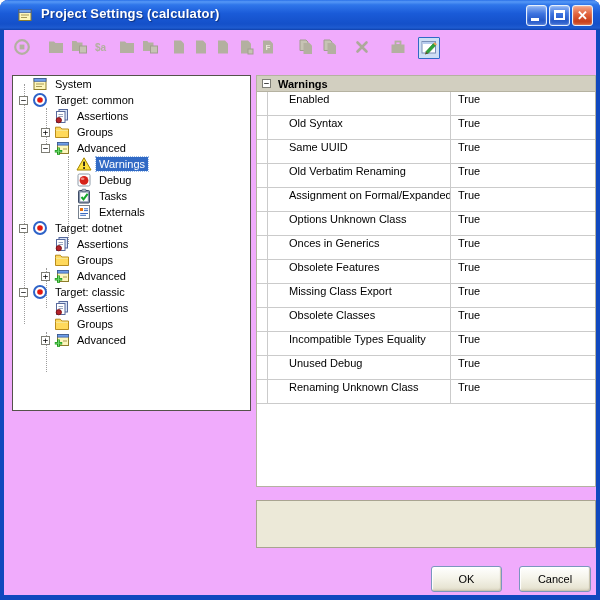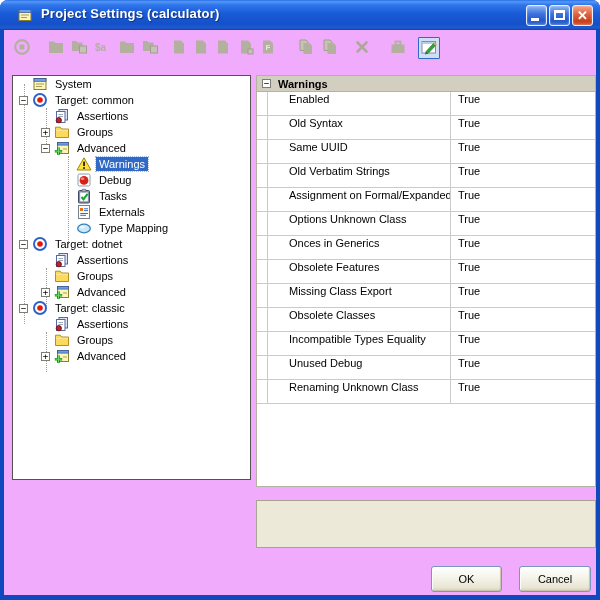--- a/index.html
+++ b/index.html
@@ -21,7 +21,7 @@
   .toolbar{position:absolute;left:7px;top:36px;height:24px;display:flex;align-items:center;}
   .tbtn{width:22px;height:22px;display:flex;align-items:center;justify-content:center;background:transparent;border:1px solid transparent;padding:0;}
   .tbtn.hot{border:1px solid #316AC5;background:#CEDEF4;border-radius:1px;}
-  .treepanel{position:absolute;left:8px;top:75px;width:239px;height:405px;background:#fff;border:1px solid #55534B;overflow:hidden;}
+  .treepanel{position:absolute;left:8px;top:75px;width:239px;height:336px;background:#fff;border:1px solid #55534B;overflow:hidden;}
   .guide{position:absolute;width:0;border-left:1px dotted #9C9C9C;}
   .trow{position:relative;display:flex;align-items:center;height:16px;white-space:nowrap;}
   .eboxslot{width:13px;height:16px;display:flex;align-items:center;justify-content:flex-start;flex:none;}

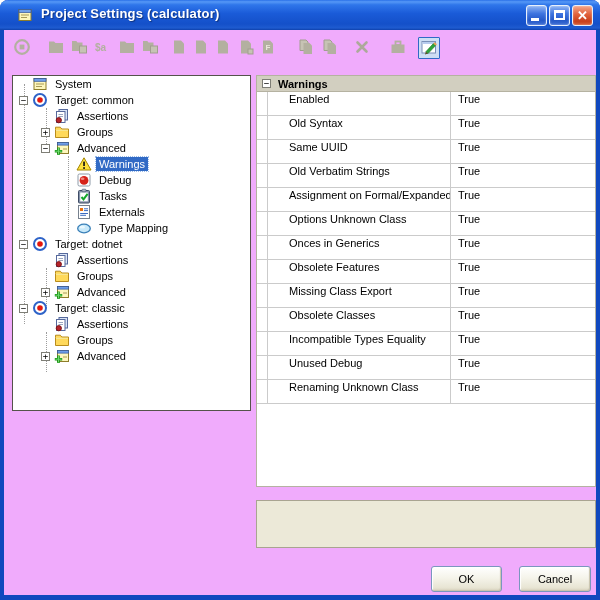--- a/index.html
+++ b/index.html
@@ -422,7 +422,7 @@
           </div>
           <div class="grow">
             <span class="gutter"></span>
-            <span class="gname">Old Verbatim Strings</span>
+            <span class="gname">Old Verbatim Renaming</span>
             <span class="gval">True</span>
           </div>
           <div class="grow">

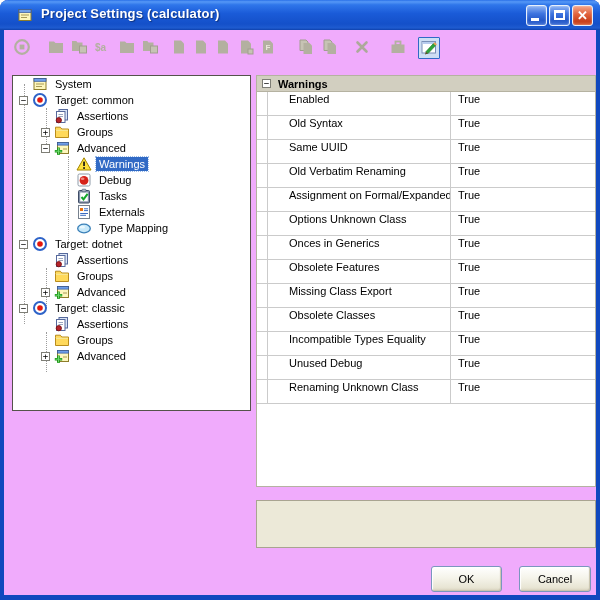--- a/index.html
+++ b/index.html
@@ -287,16 +287,6 @@
           </span>
           <span class="tlabel">Externals</span>
         </div>
-        <div class="trow" style="padding-left: 50px;">
-          <span class="eboxslot"></span>
-          <span class="ticon">
-            <svg width="16" height="16" viewBox="0 0 16 16">
-              <ellipse cx="8" cy="8.5" rx="6.3" ry="4.3" fill="#C8E9FA" stroke="#3A80B8" stroke-width="1.3"></ellipse>
-              <ellipse cx="6.2" cy="7.2" rx="2.8" ry="1.4" fill="#EAF7FD"></ellipse>
-            </svg>
-          </span>
-          <span class="tlabel">Type Mapping</span>
-        </div>
         <div class="trow" style="padding-left: 6px;">
           <span class="eboxslot">
             <span class="ebox">−</span>

